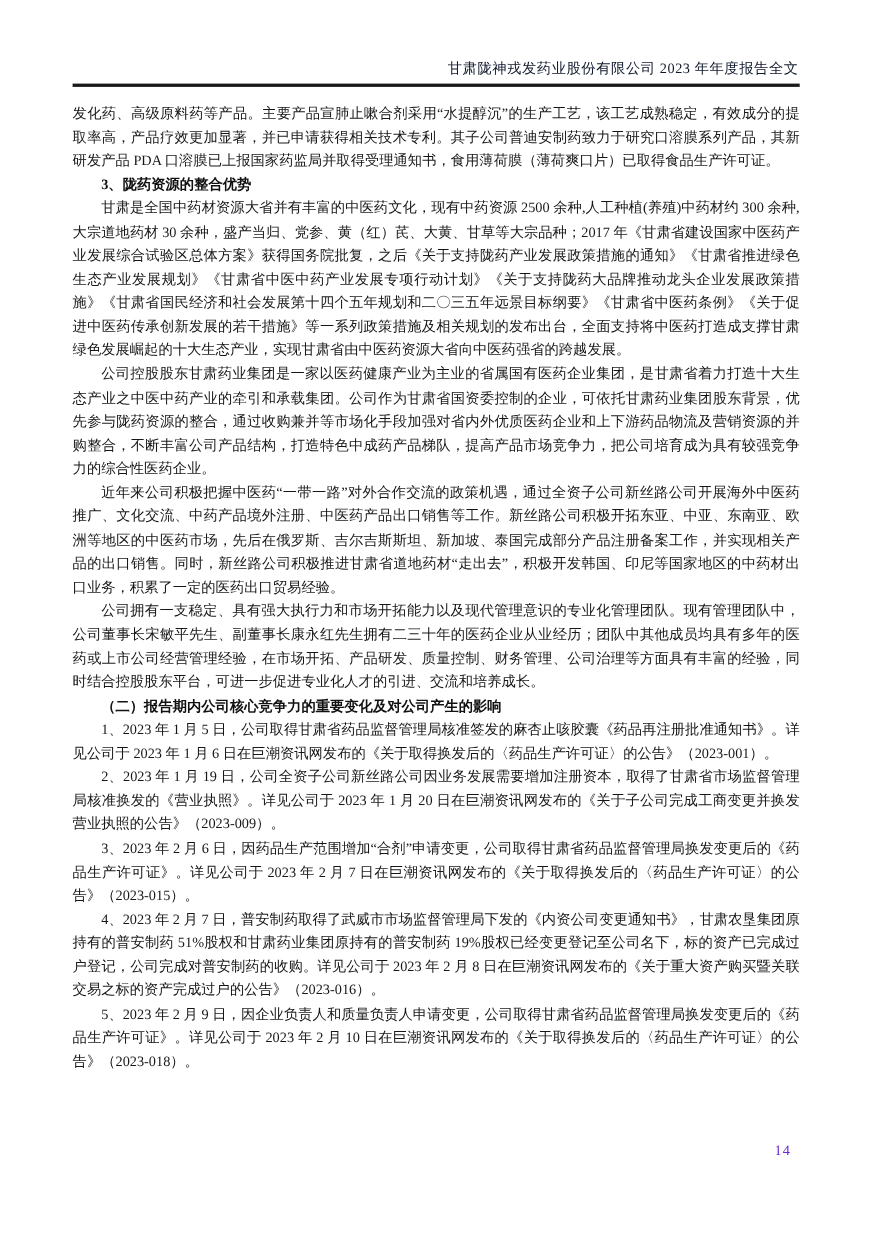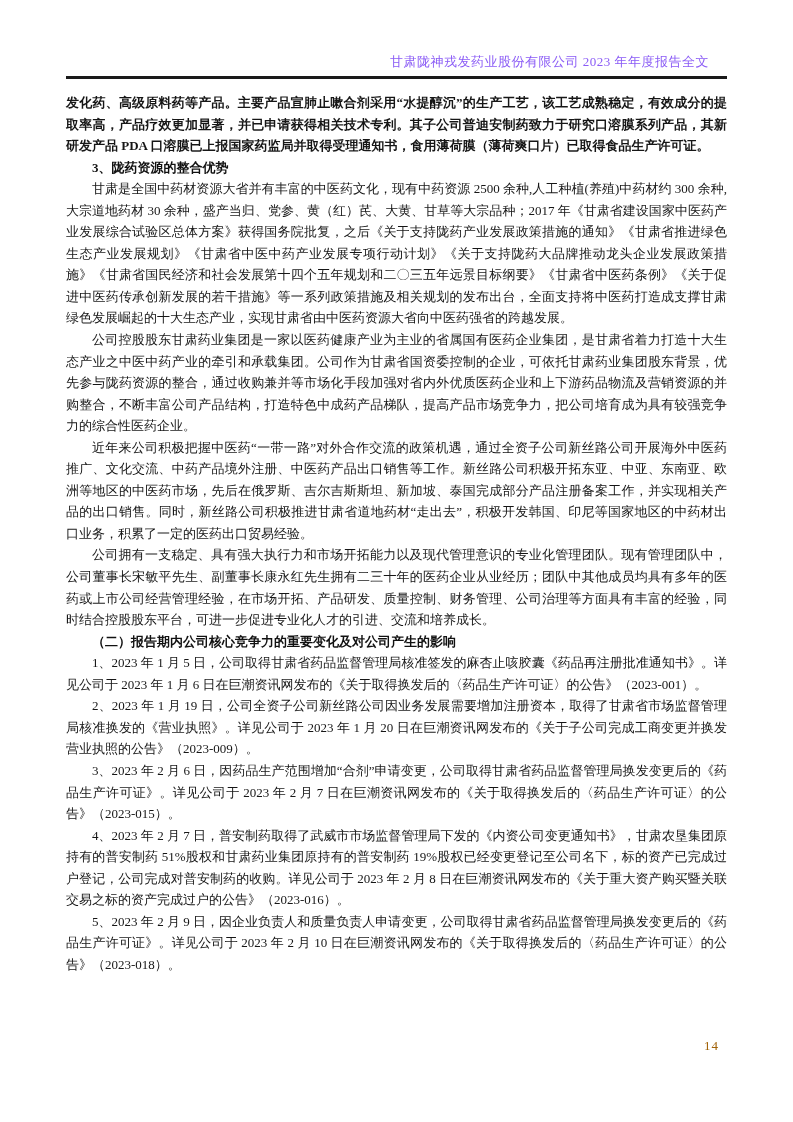--- a/index.html
+++ b/index.html
@@ -17,11 +17,11 @@
   }
   .header-title {
     position: absolute;
-    top: 53px; left: 66px; right: 84px;
+    top: 53px; left: 66px; right: 67px;
     text-align: right;
     font-size: 13px;
     line-height: 18px;
-    color: #8b5cf6;
+    color: #0f172a;
     letter-spacing: 0.5px;
   }
   .header-rule {

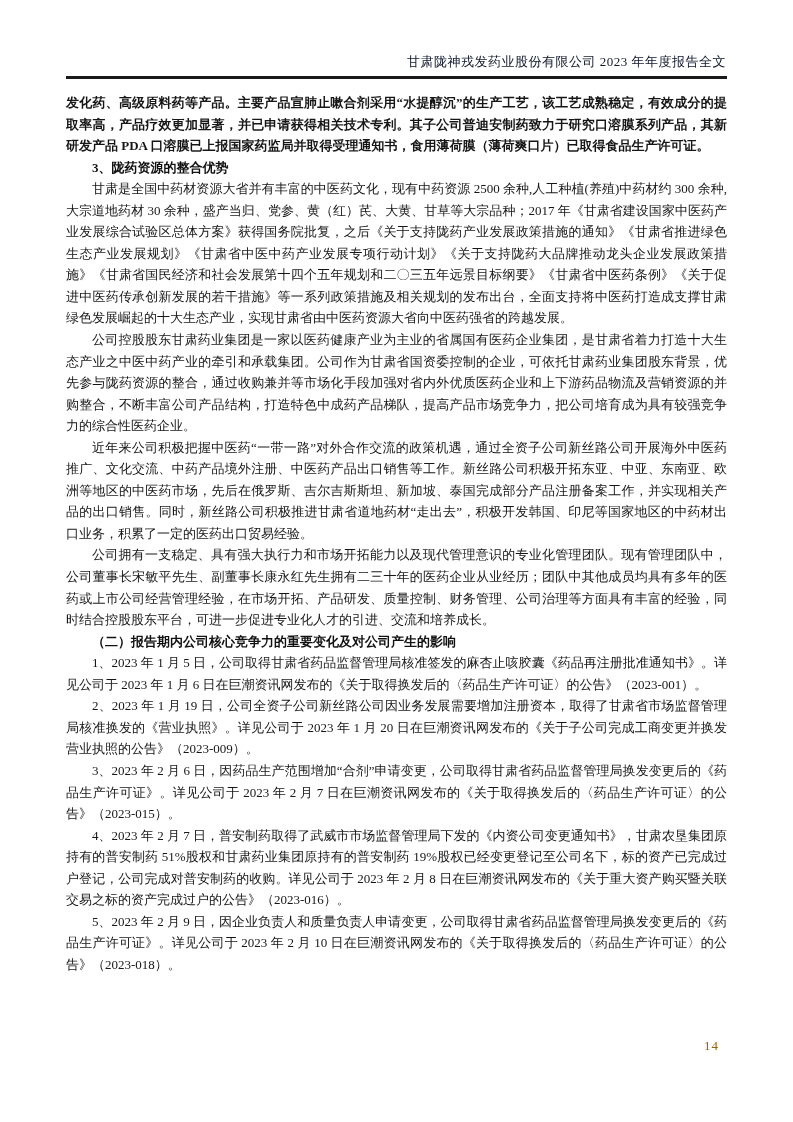--- a/index.html
+++ b/index.html
@@ -45,7 +45,7 @@
     line-height: 21.55px;
   }
   .body-p { text-indent: 2em; }
-  .body-p.no-indent { text-indent: 0; font-weight: bold; }
+  .body-p.no-indent { text-indent: 0; }
   .body-h {
     font-family: Liberation Serif, serif;
     font-weight: bold;

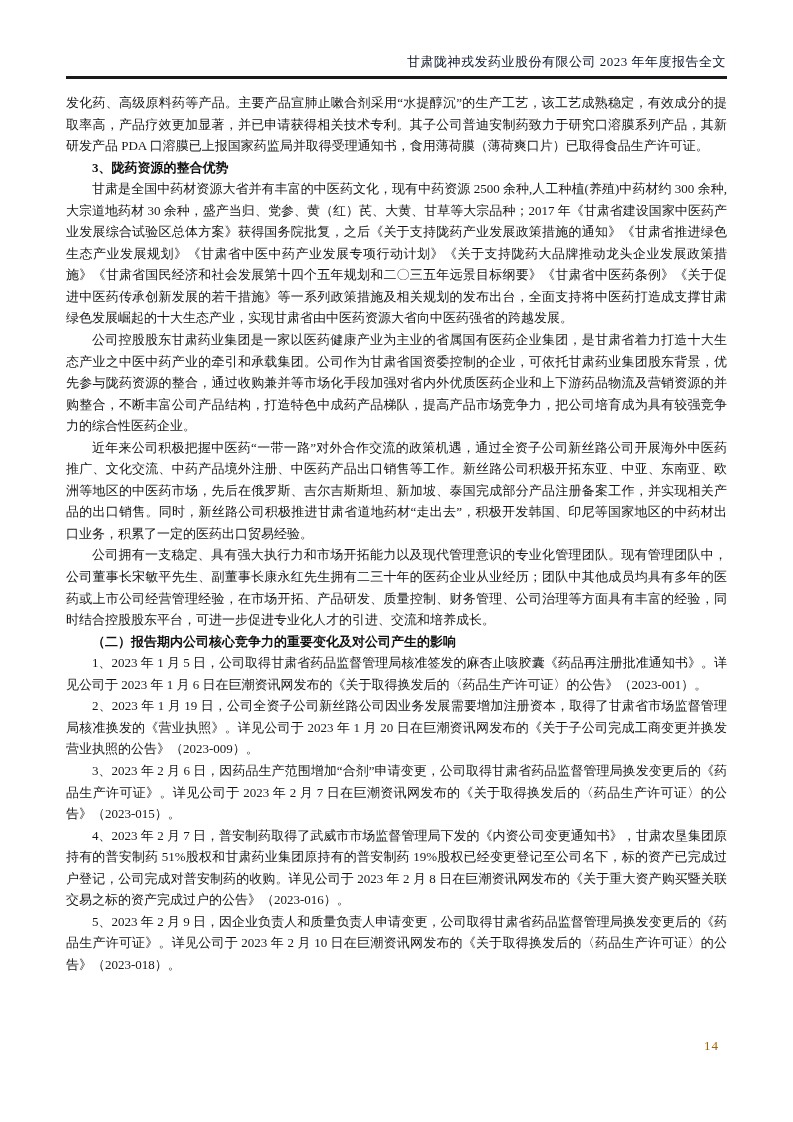--- a/index.html
+++ b/index.html
@@ -58,7 +58,7 @@
     position: absolute;
     top: 1038px; left: 704px;
     font-size: 13px;
-    color: #a16207;
+    color: #6d28d9;
     letter-spacing: 1px;
   }
 </style>

